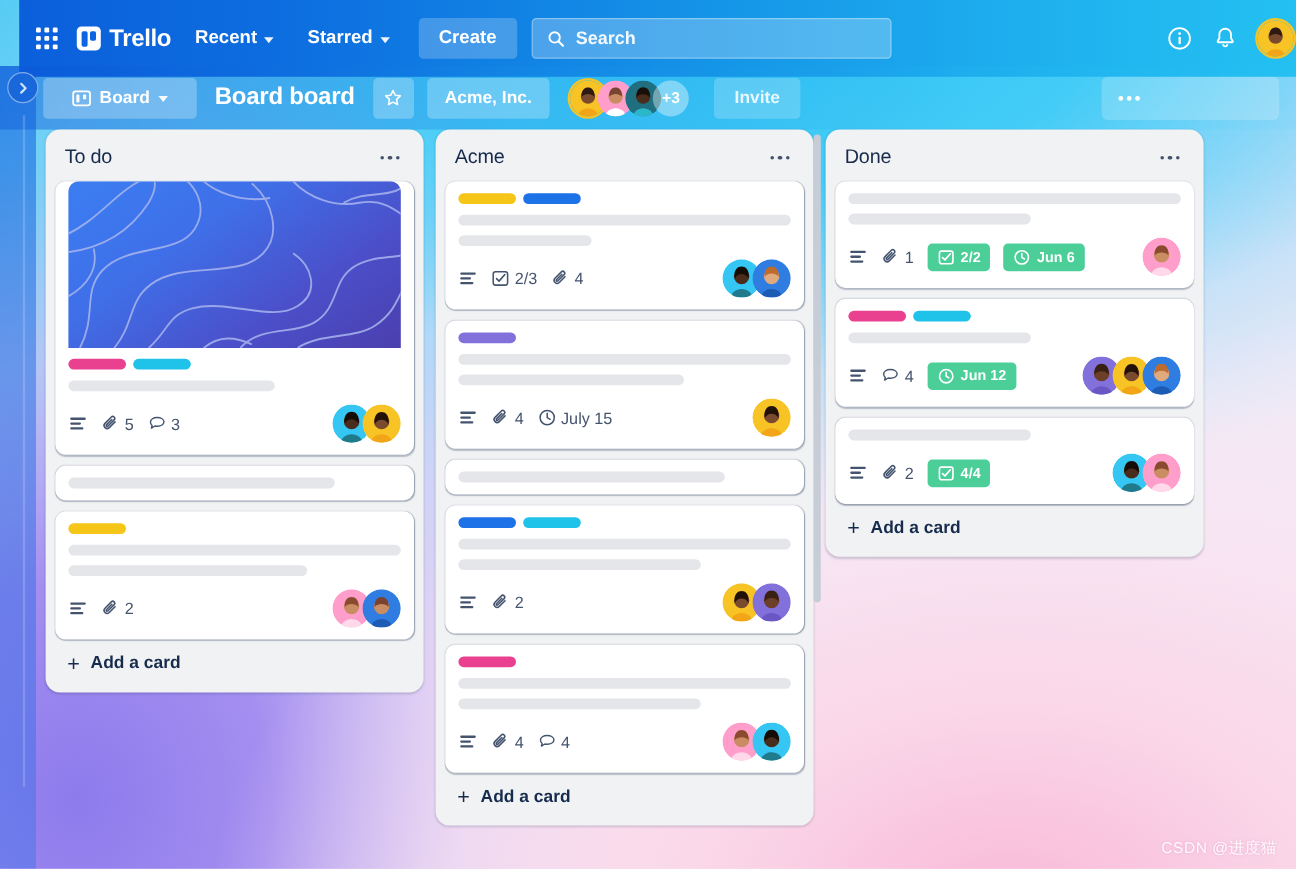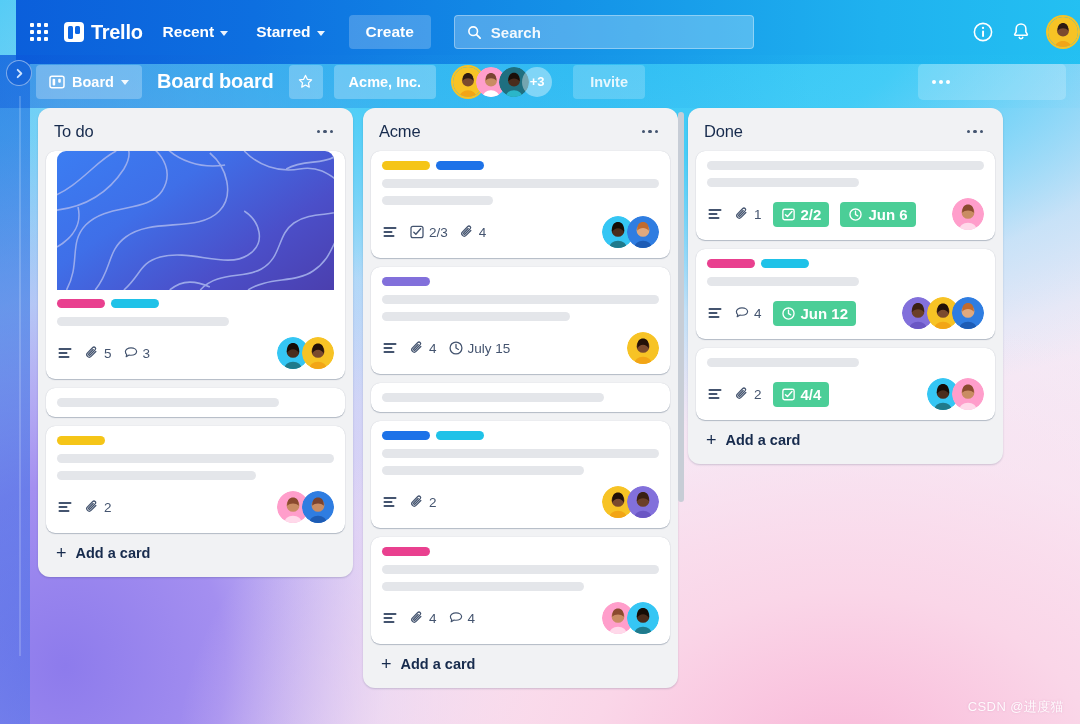--- a/index.html
+++ b/index.html
@@ -38,7 +38,7 @@
   .create-btn { background: rgba(255,255,255,0.22); color:#fff; font-size:15.5px; font-weight:700;
     padding: 8px 17px; border-radius:4px; cursor:pointer; margin-left:4px; }
   .searchbox { flex: 0 0 300px; height:34px; background: rgba(255,255,255,0.25); border:1px solid rgba(255,255,255,0.35);
-    border-radius:4px; display:flex; align-items:center; gap:9px; padding:0 12px; margin-left:11px; cursor:text; }
+    border-radius:4px; display:flex; align-items:center; gap:9px; padding:0 12px; margin-left:0; cursor:text; }
   .search-ph { color: rgba(255,255,255,0.93); font-size:15px; font-weight:600; }
   .topnav-right { margin-left:auto; display:flex; align-items:center; gap:16px; padding-right:4px; }
   .circ-icon { width:22px;height:22px; cursor:pointer; }

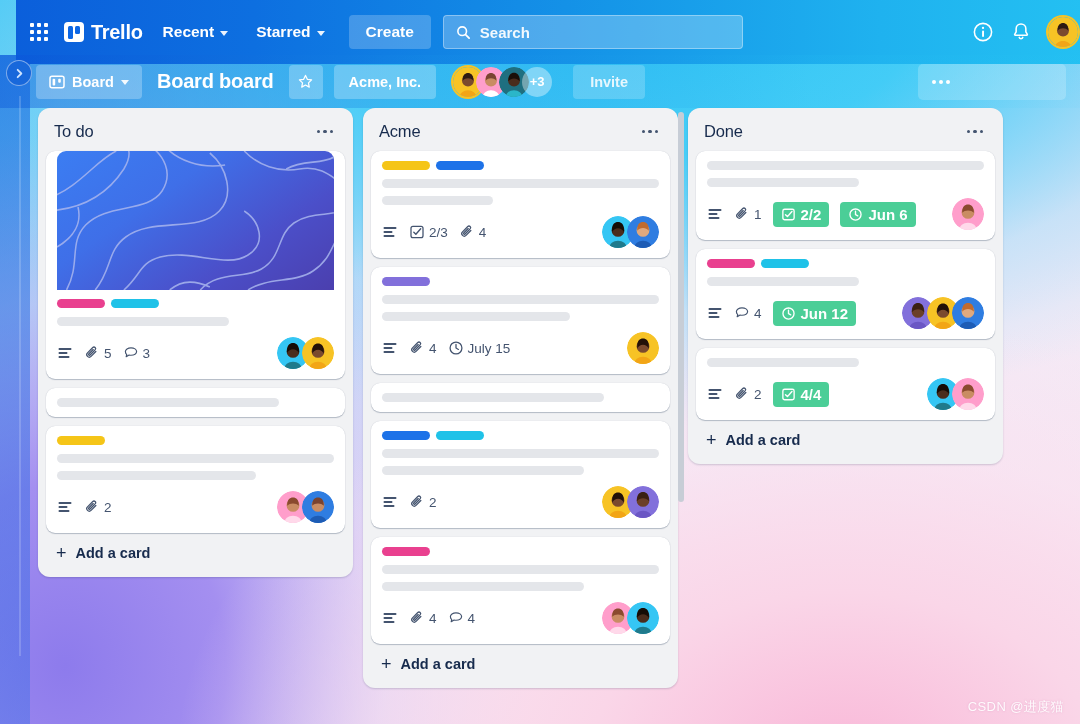--- a/index.html
+++ b/index.html
@@ -52,7 +52,7 @@
     display:flex; align-items:center; gap:11px; padding-left:36px; padding-right:14px;
   }
   .board-chip { background: rgba(255,255,255,0.26); border-radius:4px; height:34px; display:flex; align-items:center;
-    gap:7px; padding:0 13px; color:#fff; font-size:14.5px; font-weight:700; cursor:pointer; }
+    gap:7px; padding:0 24px; color:#fff; font-size:14.5px; font-weight:700; cursor:pointer; }
   .board-title { color:#fff; font-size:20px; font-weight:800; letter-spacing:-0.2px; padding:0 4px; cursor:pointer;}
   .sq-btn { width:34px;height:34px;background:rgba(255,255,255,0.26); border-radius:4px; display:flex;
     align-items:center; justify-content:center; cursor:pointer; }

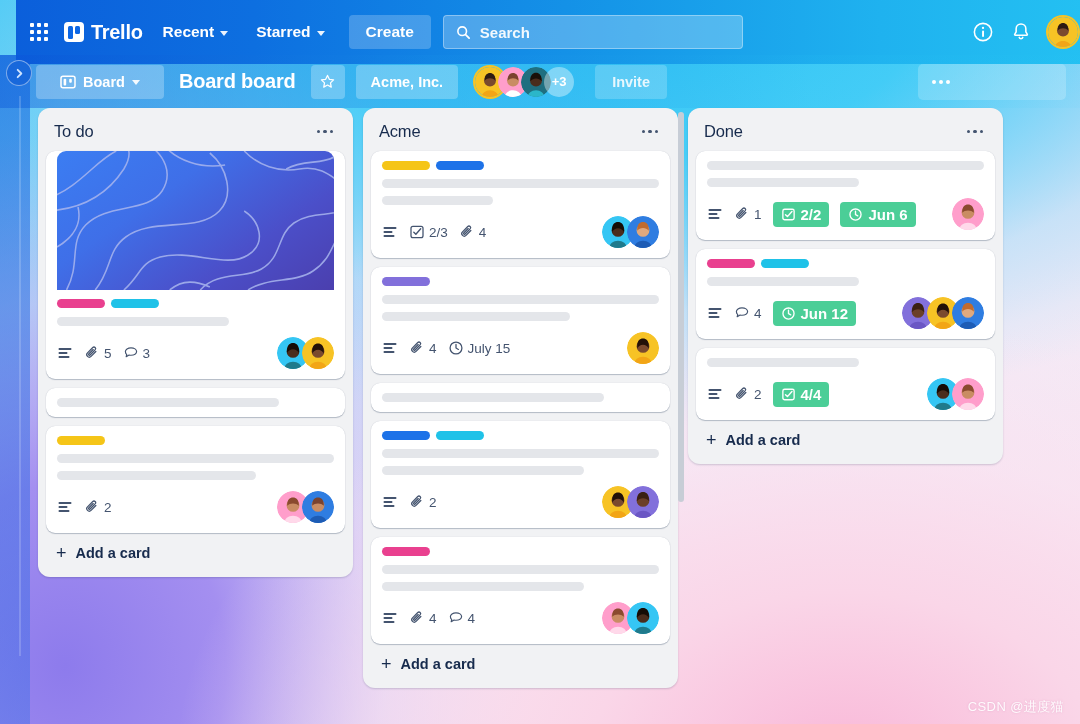--- a/index.html
+++ b/index.html
@@ -99,7 +99,7 @@
   .line { height:9px; border-radius:5px; background:#e4e6ea; margin-bottom:8px; }
   .card-foot { display:flex; align-items:center; gap:11px; margin-top:11px; min-height:28px; }
   .badge { display:flex; align-items:center; gap:4px; color:#44546f; font-size:13.5px; font-weight:500; }
-  .badge-green { background:#4bce97; color:#fff; border-radius:4px; padding:4px 8px; font-size:15px; font-weight:700;
+  .badge-green { background:#4bce97; color:#fff; border-radius:4px; padding:4px 8px; font-size:12px; font-weight:700;
     display:flex; align-items:center; gap:5px; }
   .spacer { flex:1; }
   .card-avatars { display:flex; }

